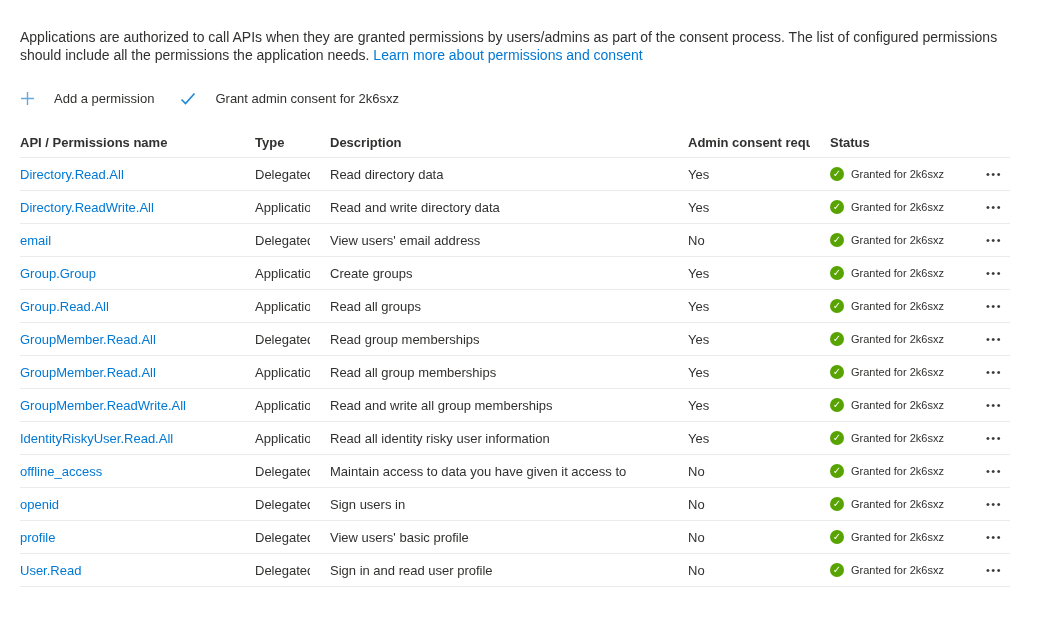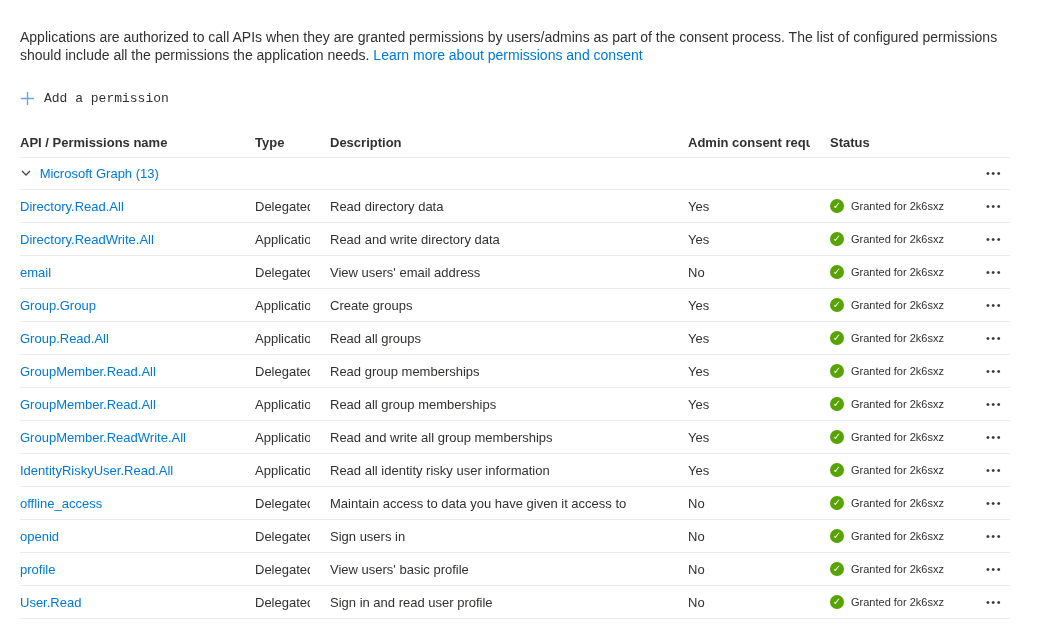--- a/index.html
+++ b/index.html
@@ -16,8 +16,8 @@
 
   .toolbar { margin-top: 21px; display: flex; align-items: center; gap: 26px; height: 26px; }
   .toolbar-btn {
-    display: inline-flex; align-items: center; gap: 9px;
-    background: none; border: none; font-family: Liberation Mono, monospace;
+    display: inline-flex; align-items: center; gap: 19px;
+    background: none; border: none; font-family: Liberation Sans, sans-serif;
     font-size: 13px; color: var(--text-dark, #323130); cursor: pointer; padding: 0;
   }
   .icon-plus { color: var(--toolbar-plus-blue, #62a9e0); display: inline-flex; }

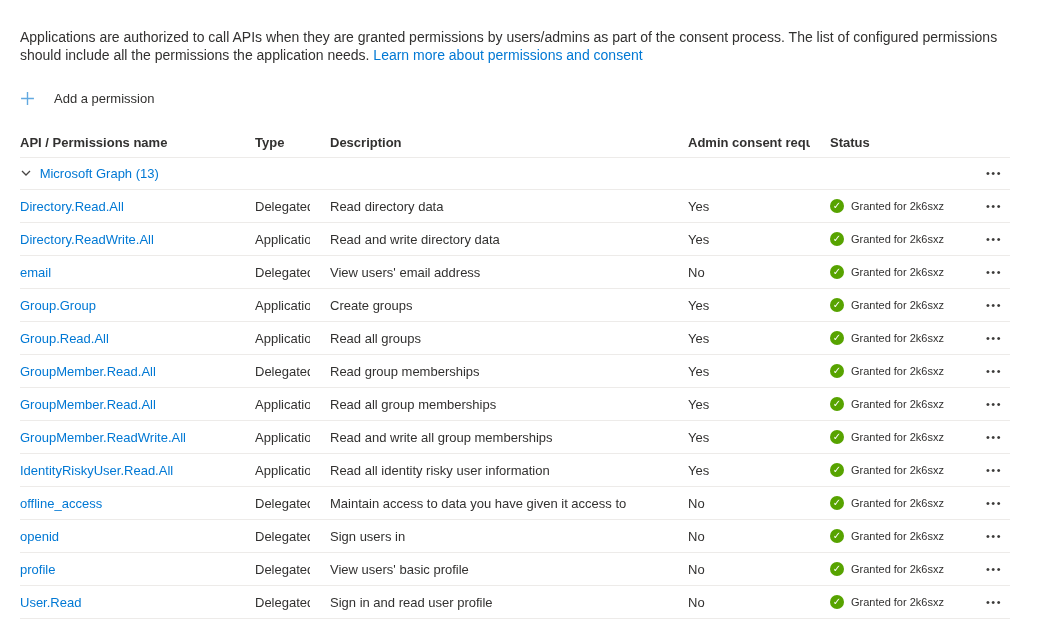--- a/index.html
+++ b/index.html
@@ -63,6 +63,14 @@
           </svg>
       </span>
       <span>Add a permission</span>
+    </button>
+    <button class="toolbar-btn">
+      <span class="icon-check">
+        <svg width="16" height="13" viewBox="0 0 16 13">
+            <path d="M1.5 7.5l4 4 9-10" stroke="currentColor" stroke-width="1.6" fill="none"></path>
+          </svg>
+      </span>
+      <span>Grant admin consent for 2k6sxz</span>
     </button>
   </div>
 

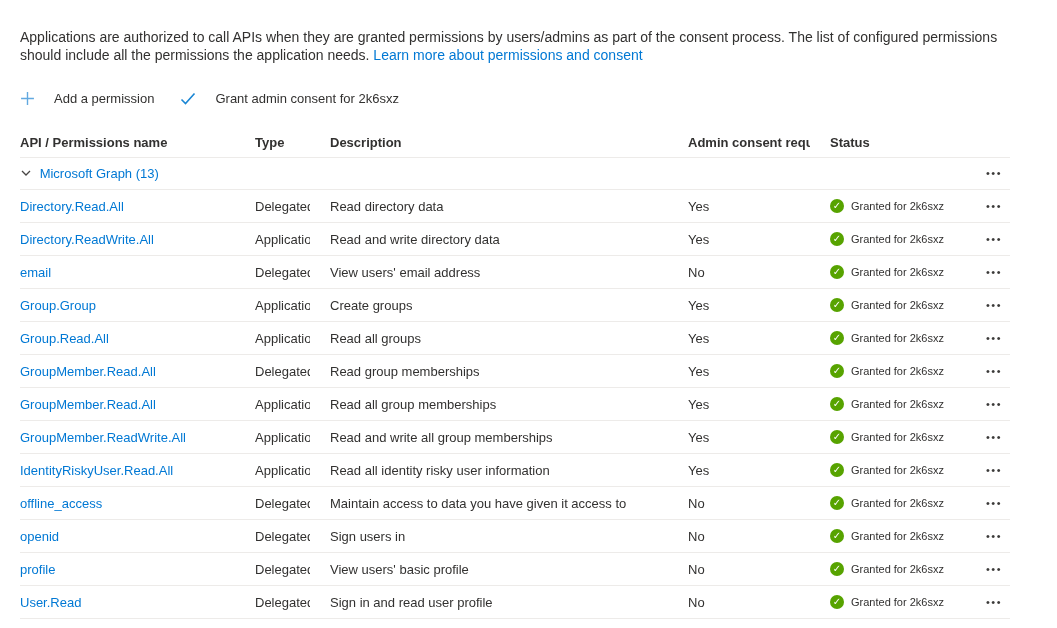--- a/index.html
+++ b/index.html
@@ -94,19 +94,6 @@
       </tr>
     </thead>
     <tbody id="rows-body">
-      <tr class="group-row">
-        <td colspan="5" class="group-cell first">
-          <span class="chevron">
-            <svg width="12" height="12" viewBox="0 0 12 12">
-                <path d="M2 4l4 4 4-4" fill="none" stroke="currentColor" stroke-width="1.3"></path>
-              </svg>
-          </span>
-          <a href="#" class="link">Microsoft Graph (13)</a>
-        </td>
-        <td class="menu-cell">
-          <button class="menu-btn"><span>•••</span></button>
-        </td>
-      </tr>
 
   <tr class="data-row">
     <td class="name-cell first">

